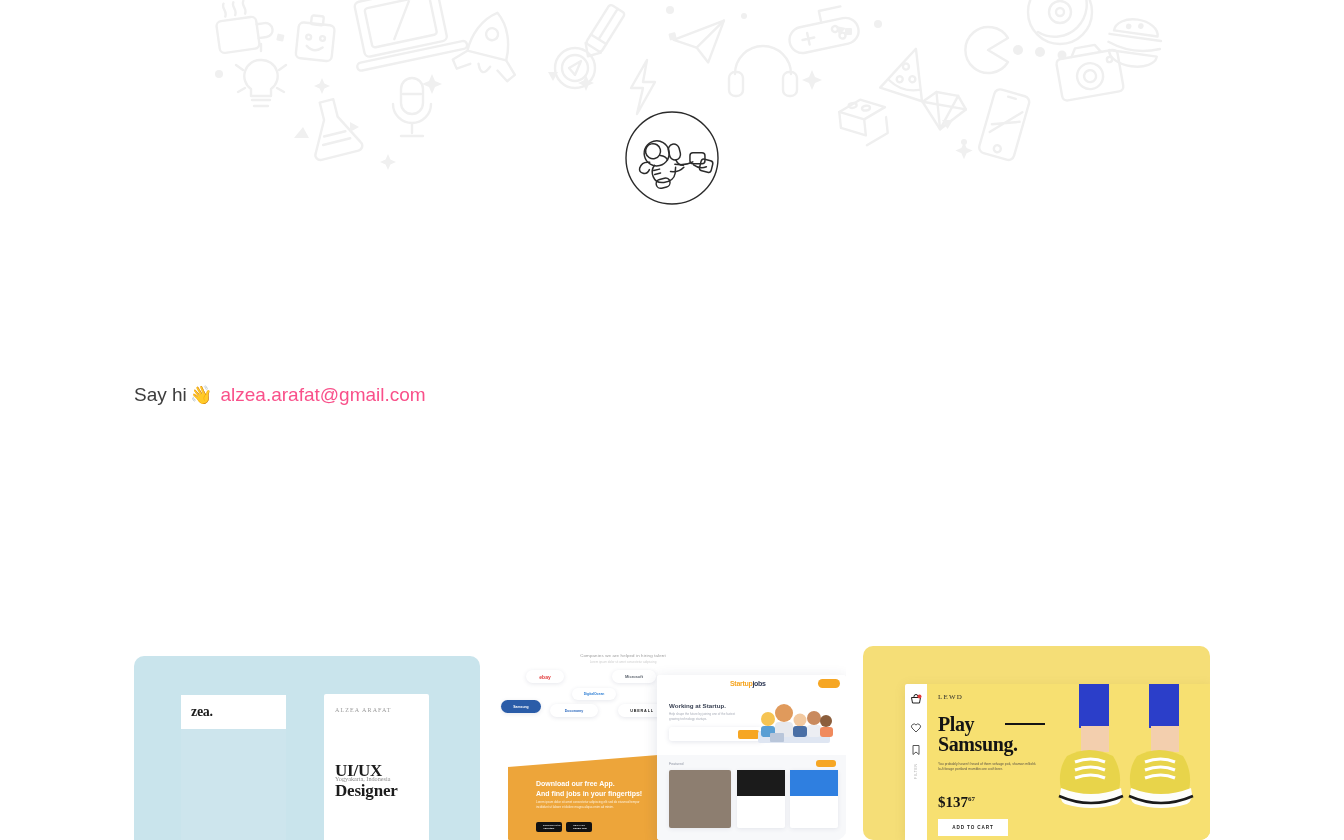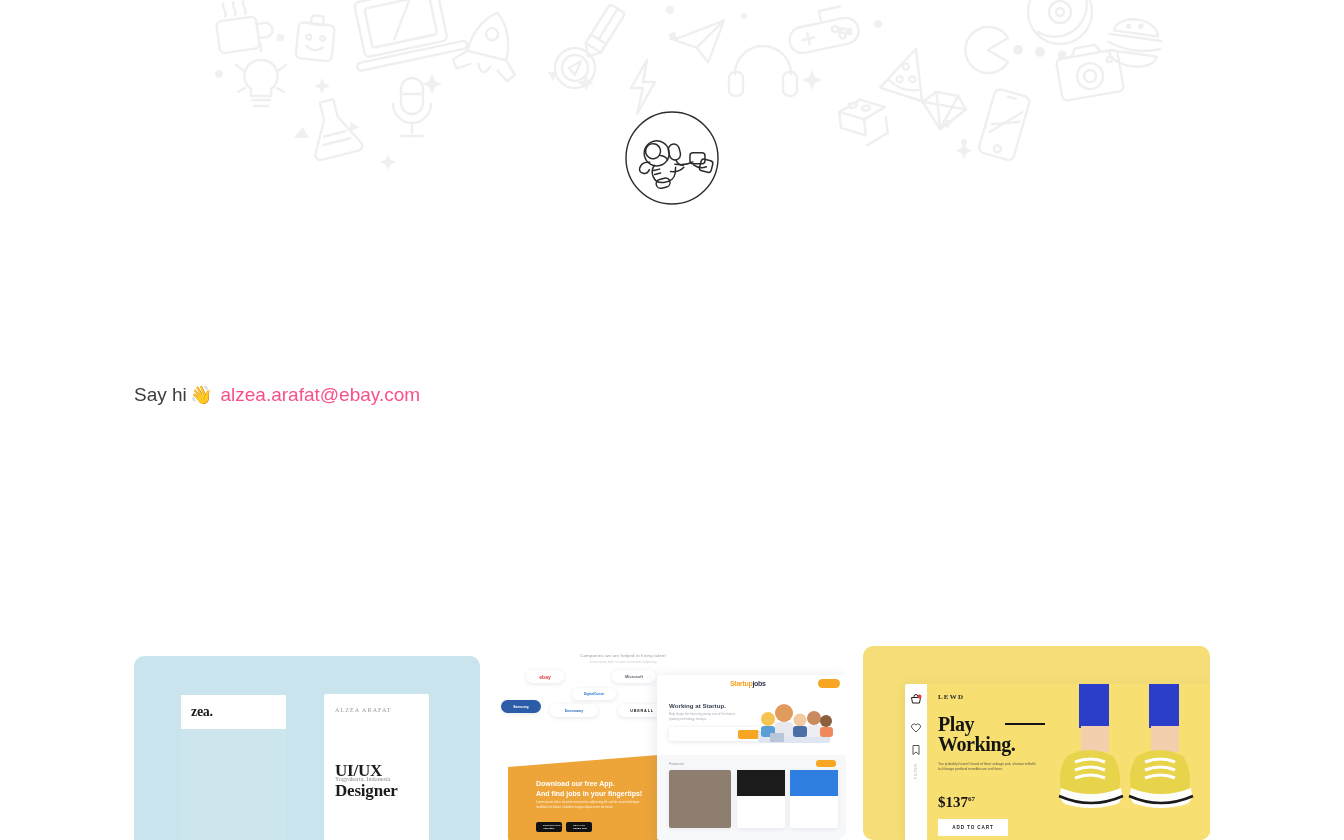--- a/index.html
+++ b/index.html
@@ -414,7 +414,7 @@
   <div class="content">
     <p class="sayhi">
       <span>Say hi</span><span class="wave">👋</span>
-      <a class="mail" href="#">alzea.arafat@ebay.com</a>
+      <a class="mail" href="#">alzea.arafat@gmail.com</a>
     </p>
   </div>
 

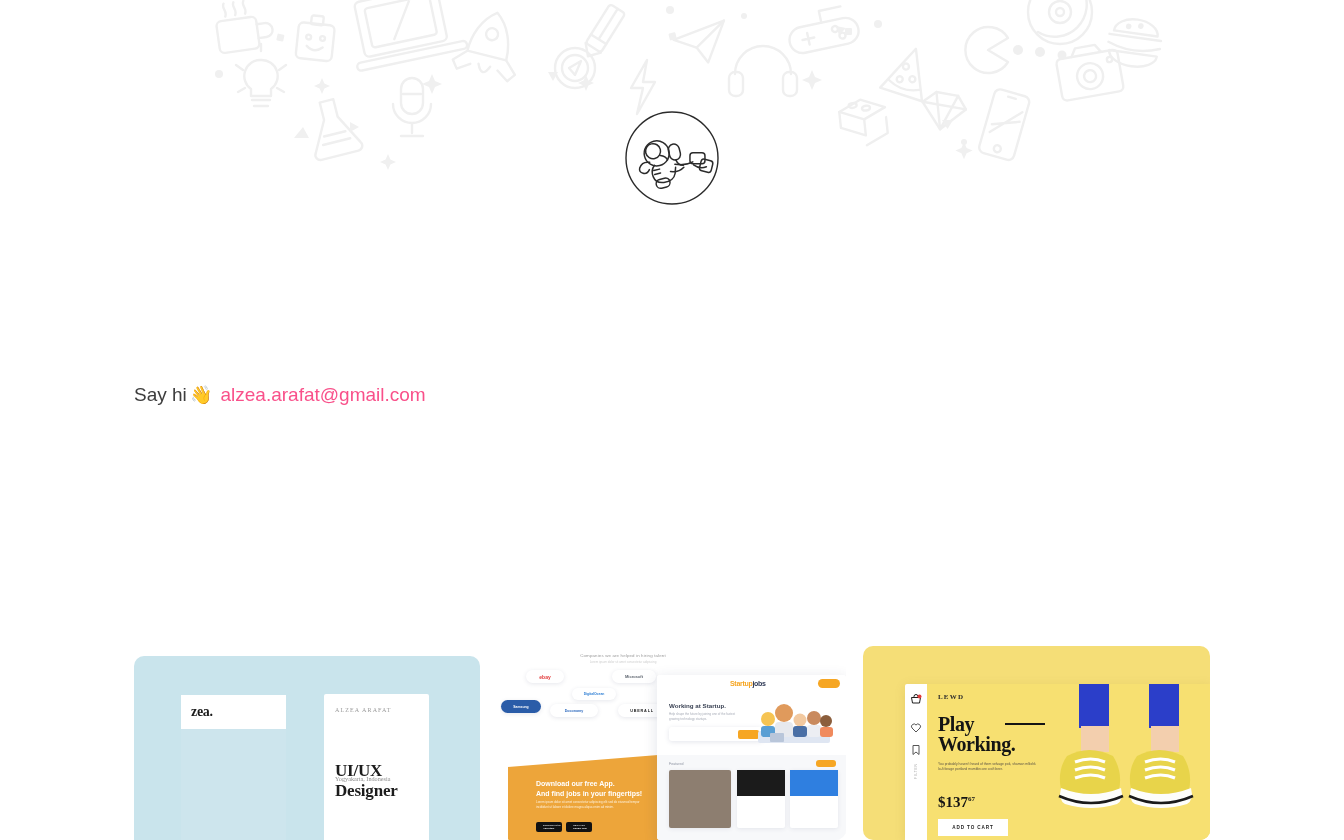--- a/index.html
+++ b/index.html
@@ -175,7 +175,7 @@
   .c3-brand {
     position:absolute; left:33px; top:9px;
     font-family:"Liberation Serif", serif; font-size:7px;
-    letter-spacing:1.2px; color:#2b2b2b;font-weight:bold;
+    letter-spacing:1.2px; color:#2b2b2b;
   }
   .c3-h1 {
     position:absolute; left:33px; top:30px;

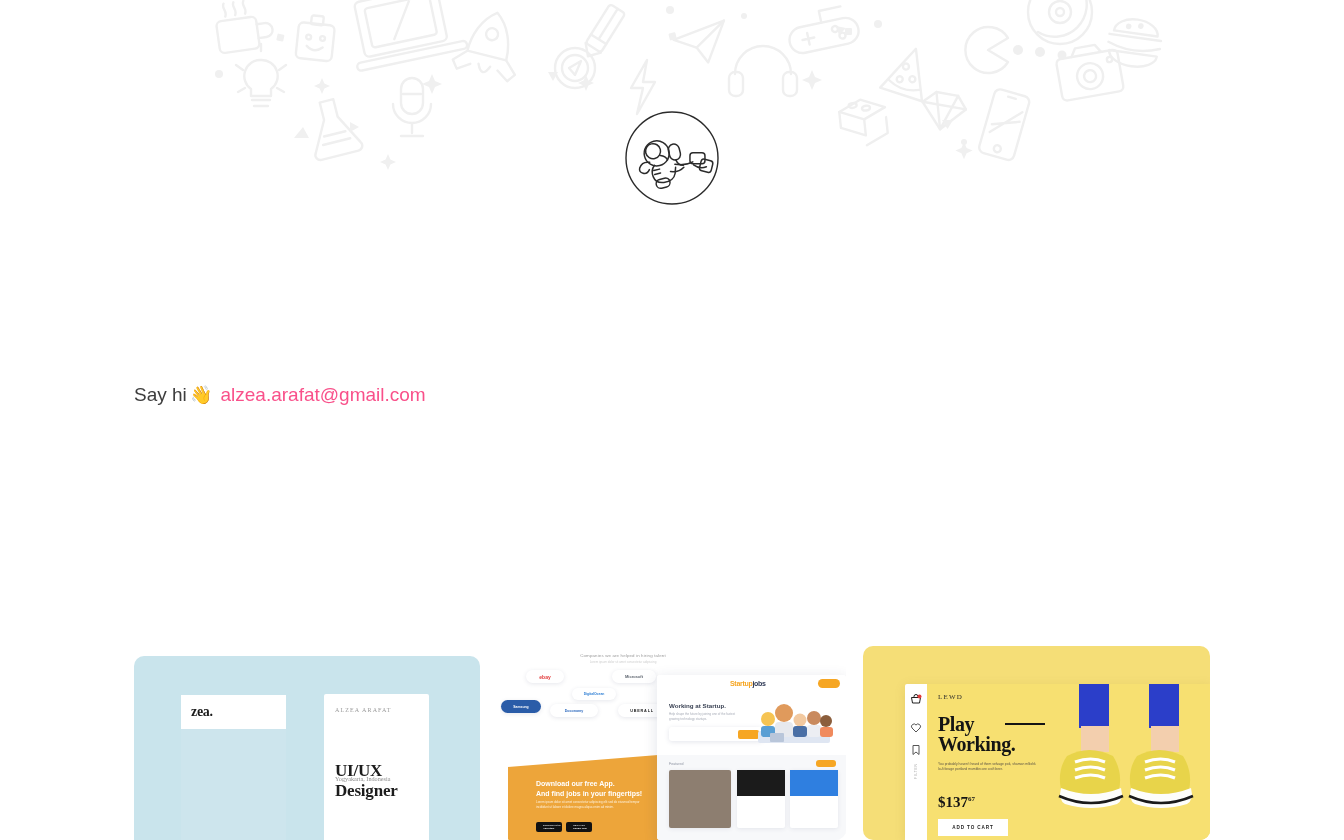--- a/index.html
+++ b/index.html
@@ -544,7 +544,7 @@
         <div class="c3-brand">LEWD</div>
         <div class="c3-h1">
           <span>Play</span><br>
-          <span>Working.</span>
+          <span>Samsung.</span>
         </div>
         <div class="c3-rule"></div>
         <div class="c3-body">You probably haven't heard of them selvage pok, shaman mlkshk lo-fi forage portland mumblecore craft beer.</div>

